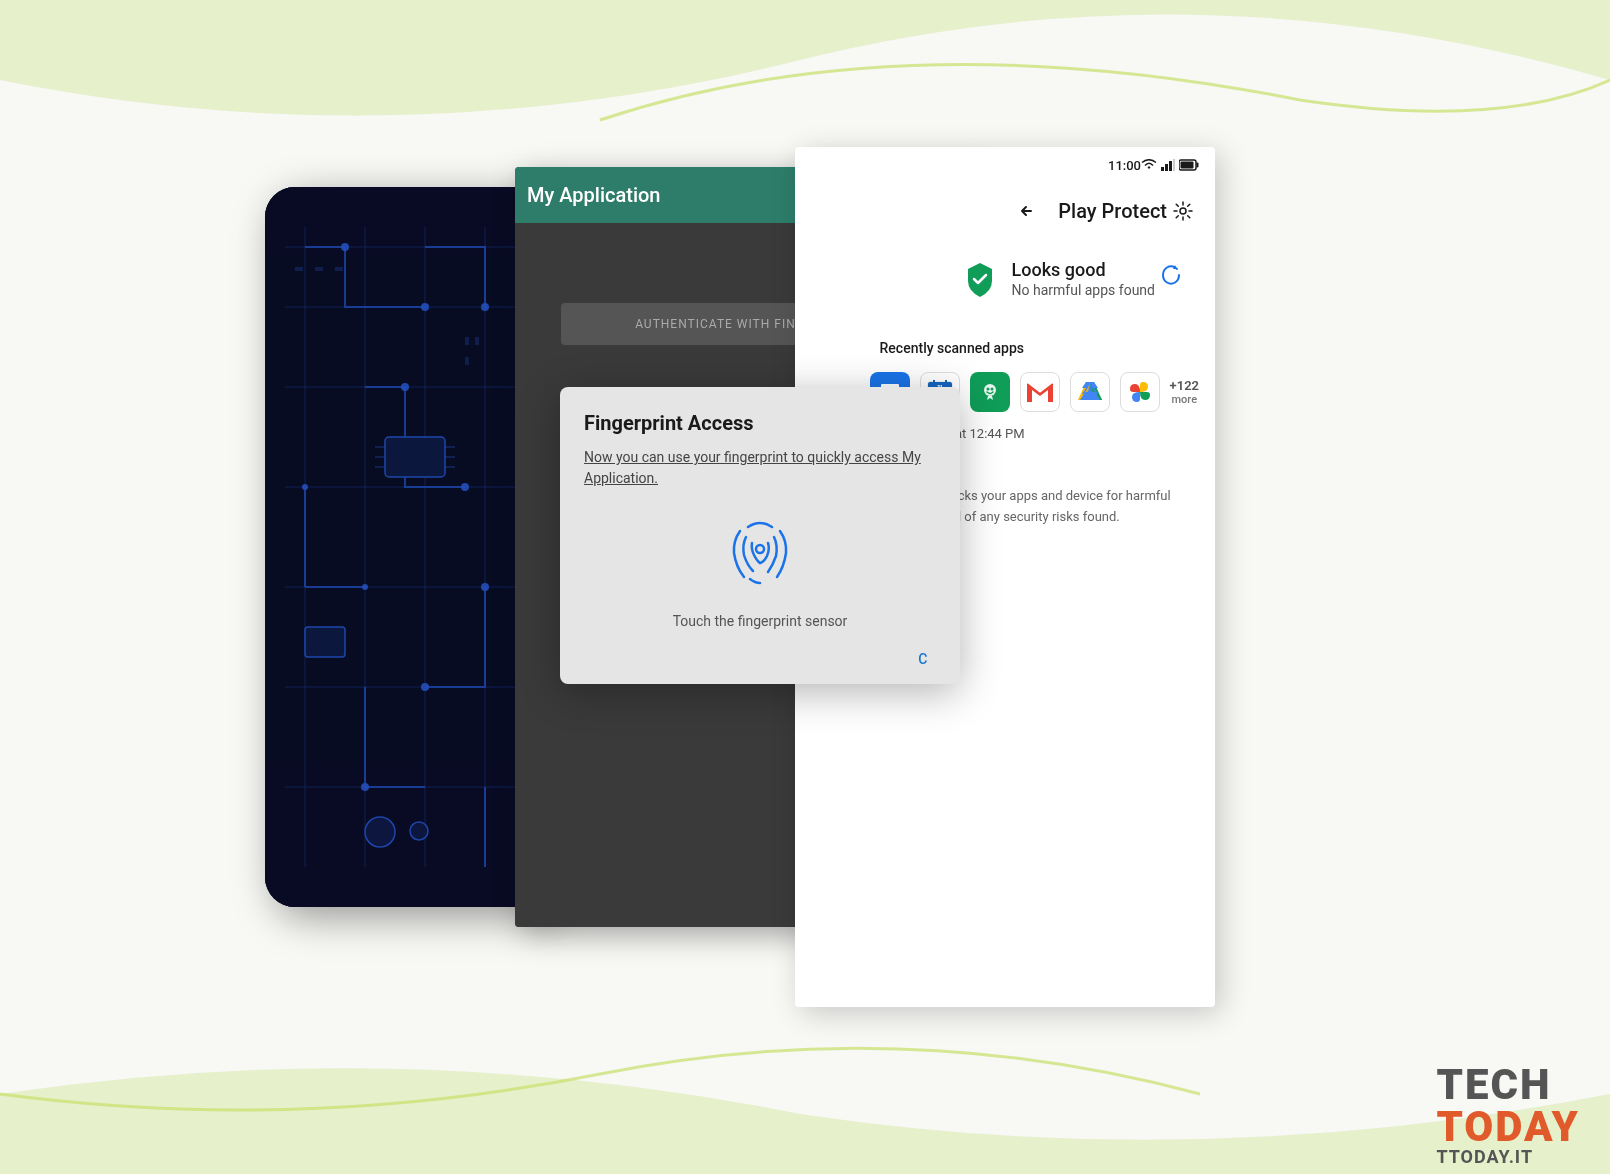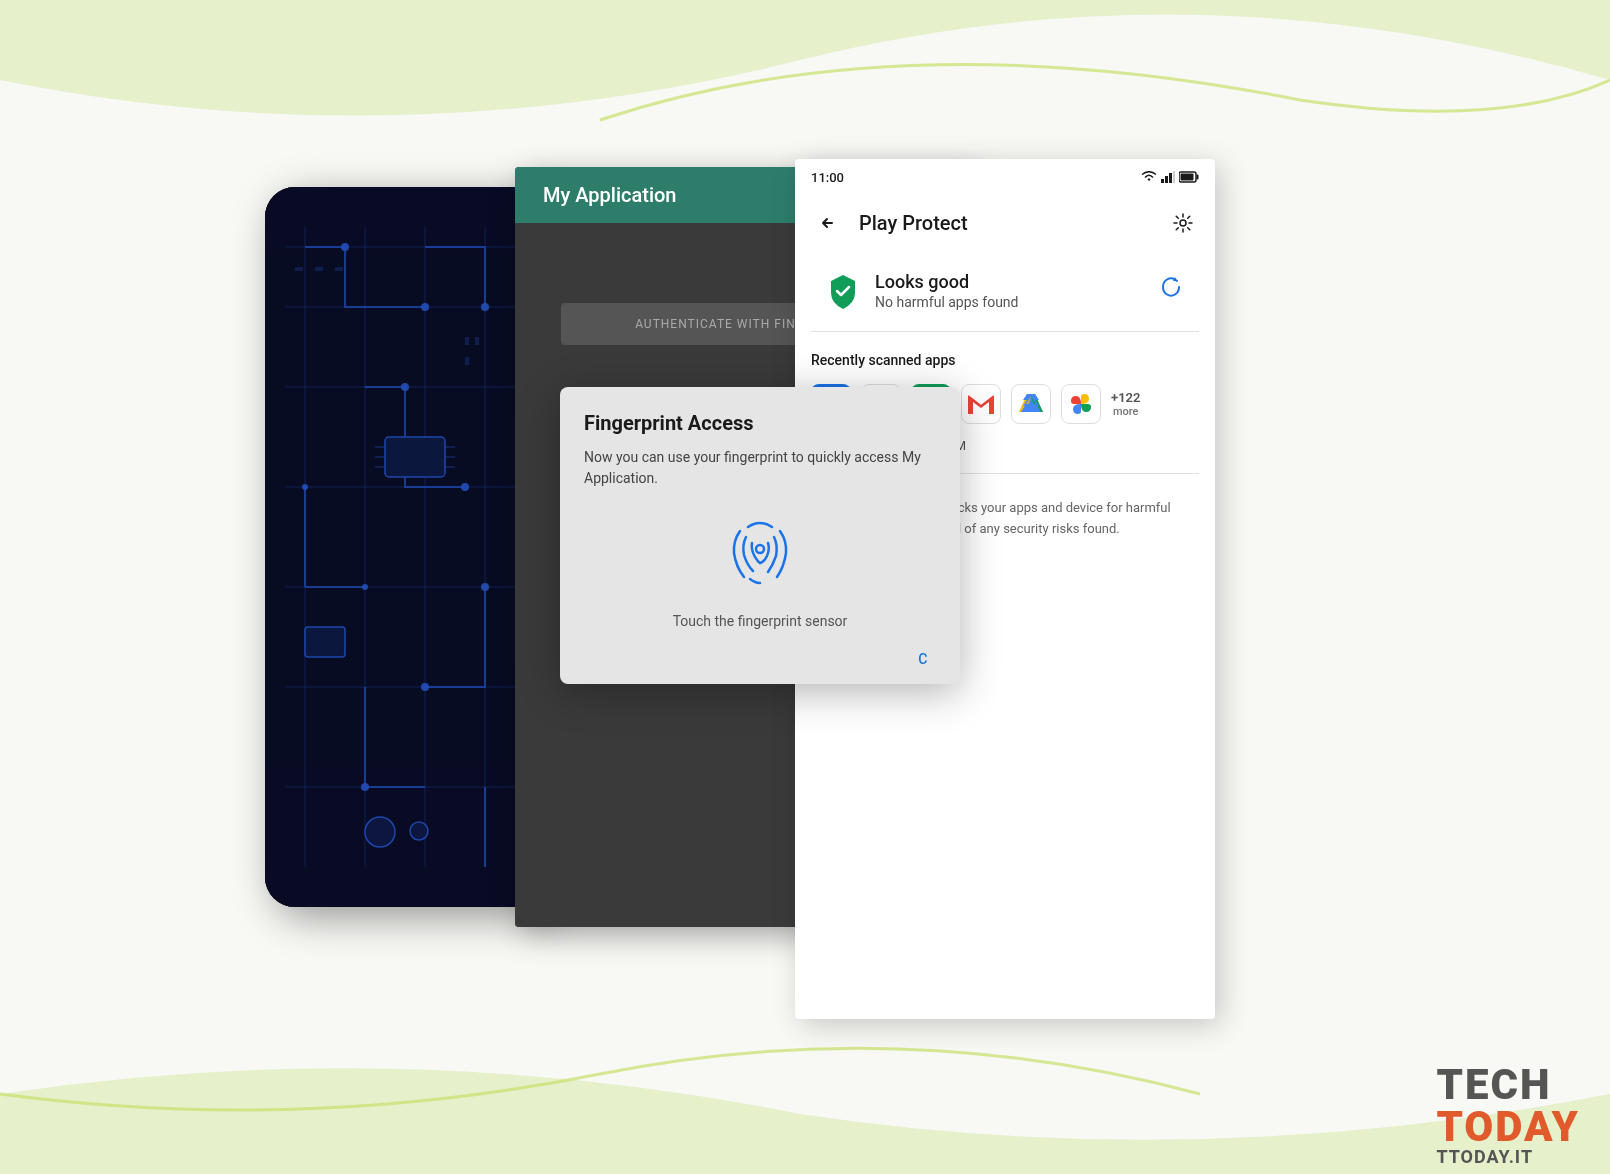--- a/index.html
+++ b/index.html
@@ -158,7 +158,7 @@
     .play-protect-panel {
       position: absolute;
       left: 590px;
-      top: 22px;
+      top: 10px;
       width: 420px;
       height: 860px;
       background: white;
@@ -168,6 +168,7 @@
       display: flex;
       flex-direction: column;
       overflow: hidden;
+      align-items: flex-end;
     }
 
     

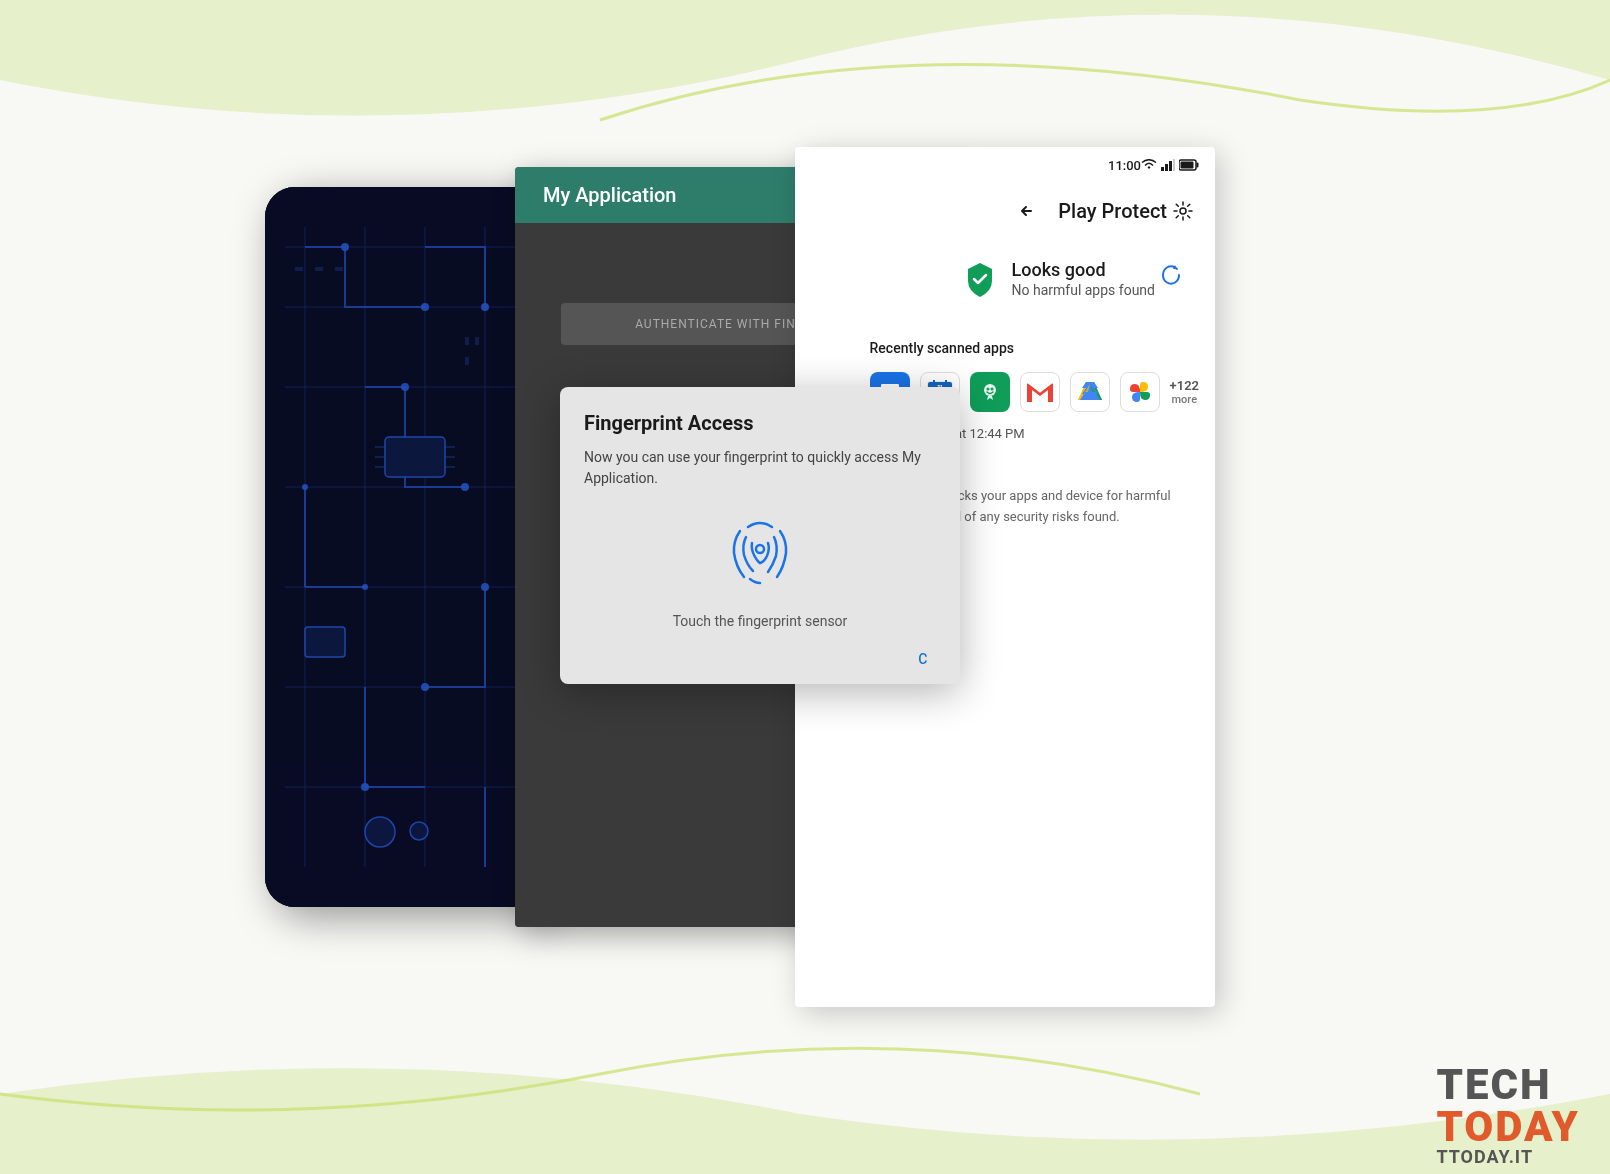--- a/index.html
+++ b/index.html
@@ -83,7 +83,7 @@
       height: 56px;
       display: flex;
       align-items: center;
-      padding: 0 28px;
+      padding: 0 12px;
     }
     .app-header-title {
       color: white;

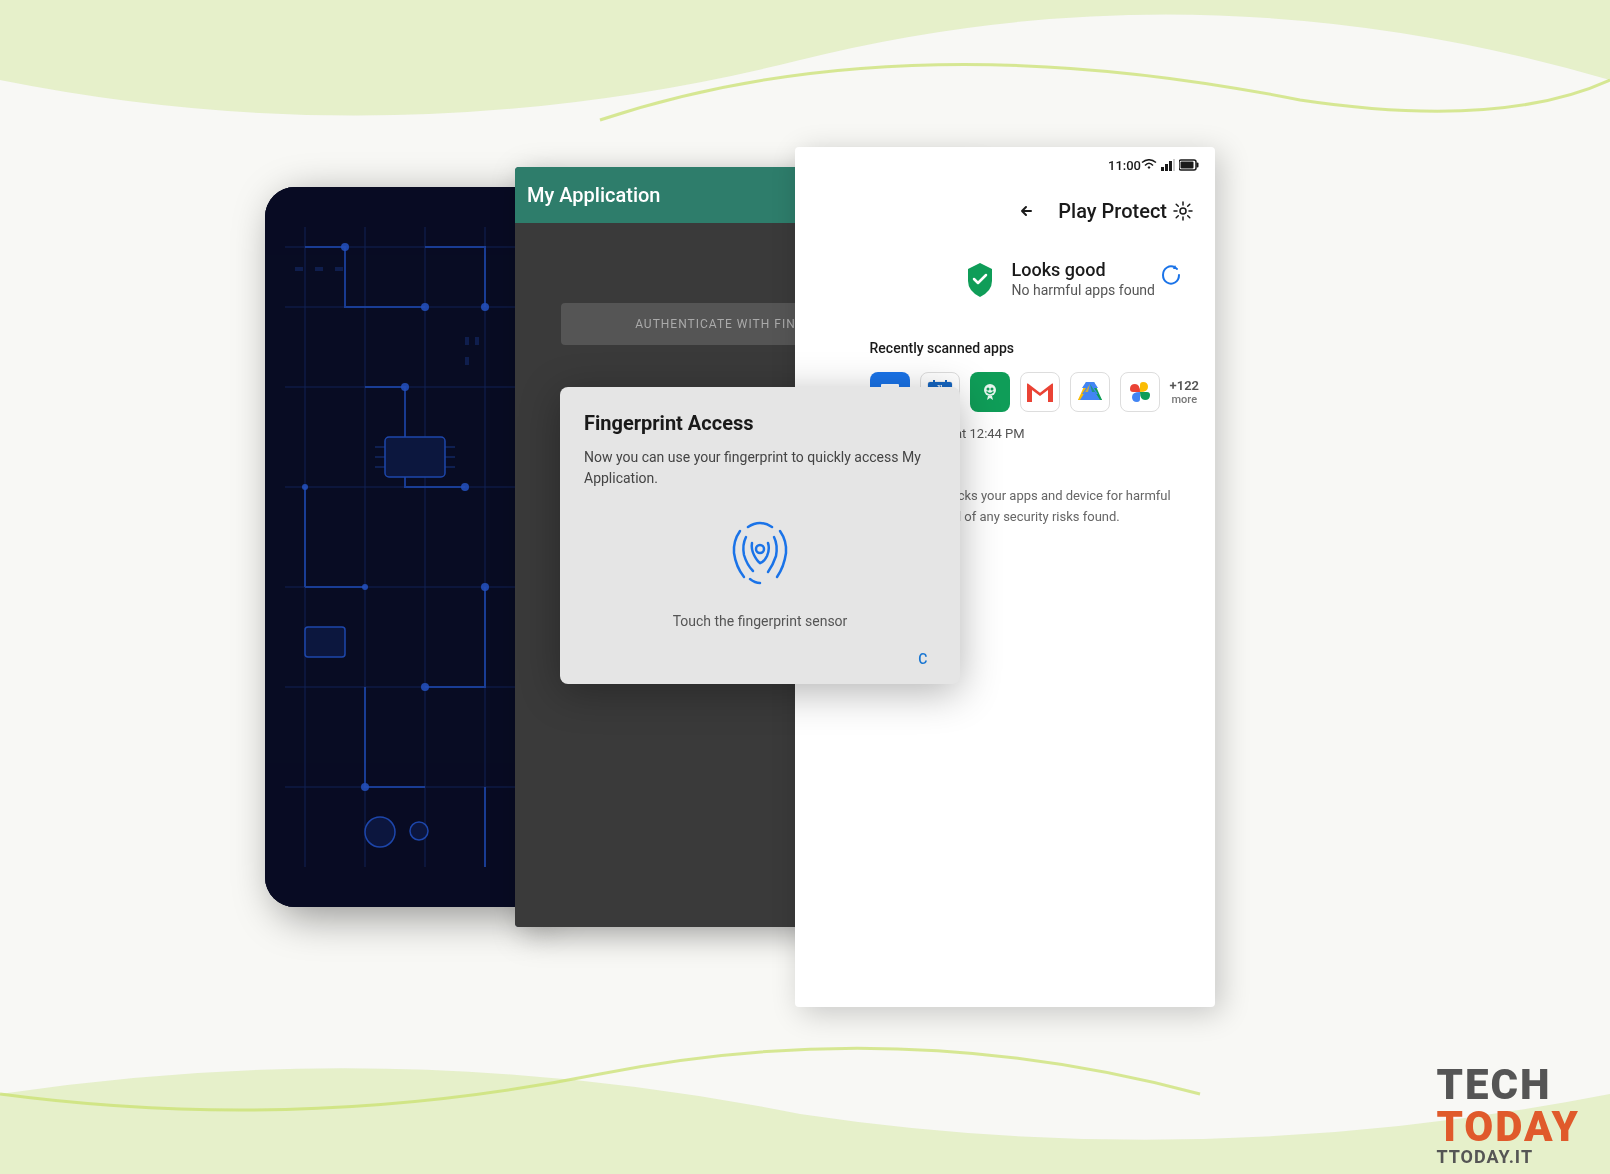--- a/index.html
+++ b/index.html
@@ -274,6 +274,7 @@
       font-weight: 500;
       color: #1a1a1a;
       margin-bottom: 16px;
+      margin-left: 10px;
     }
     .app-icons-row {
       display: flex;

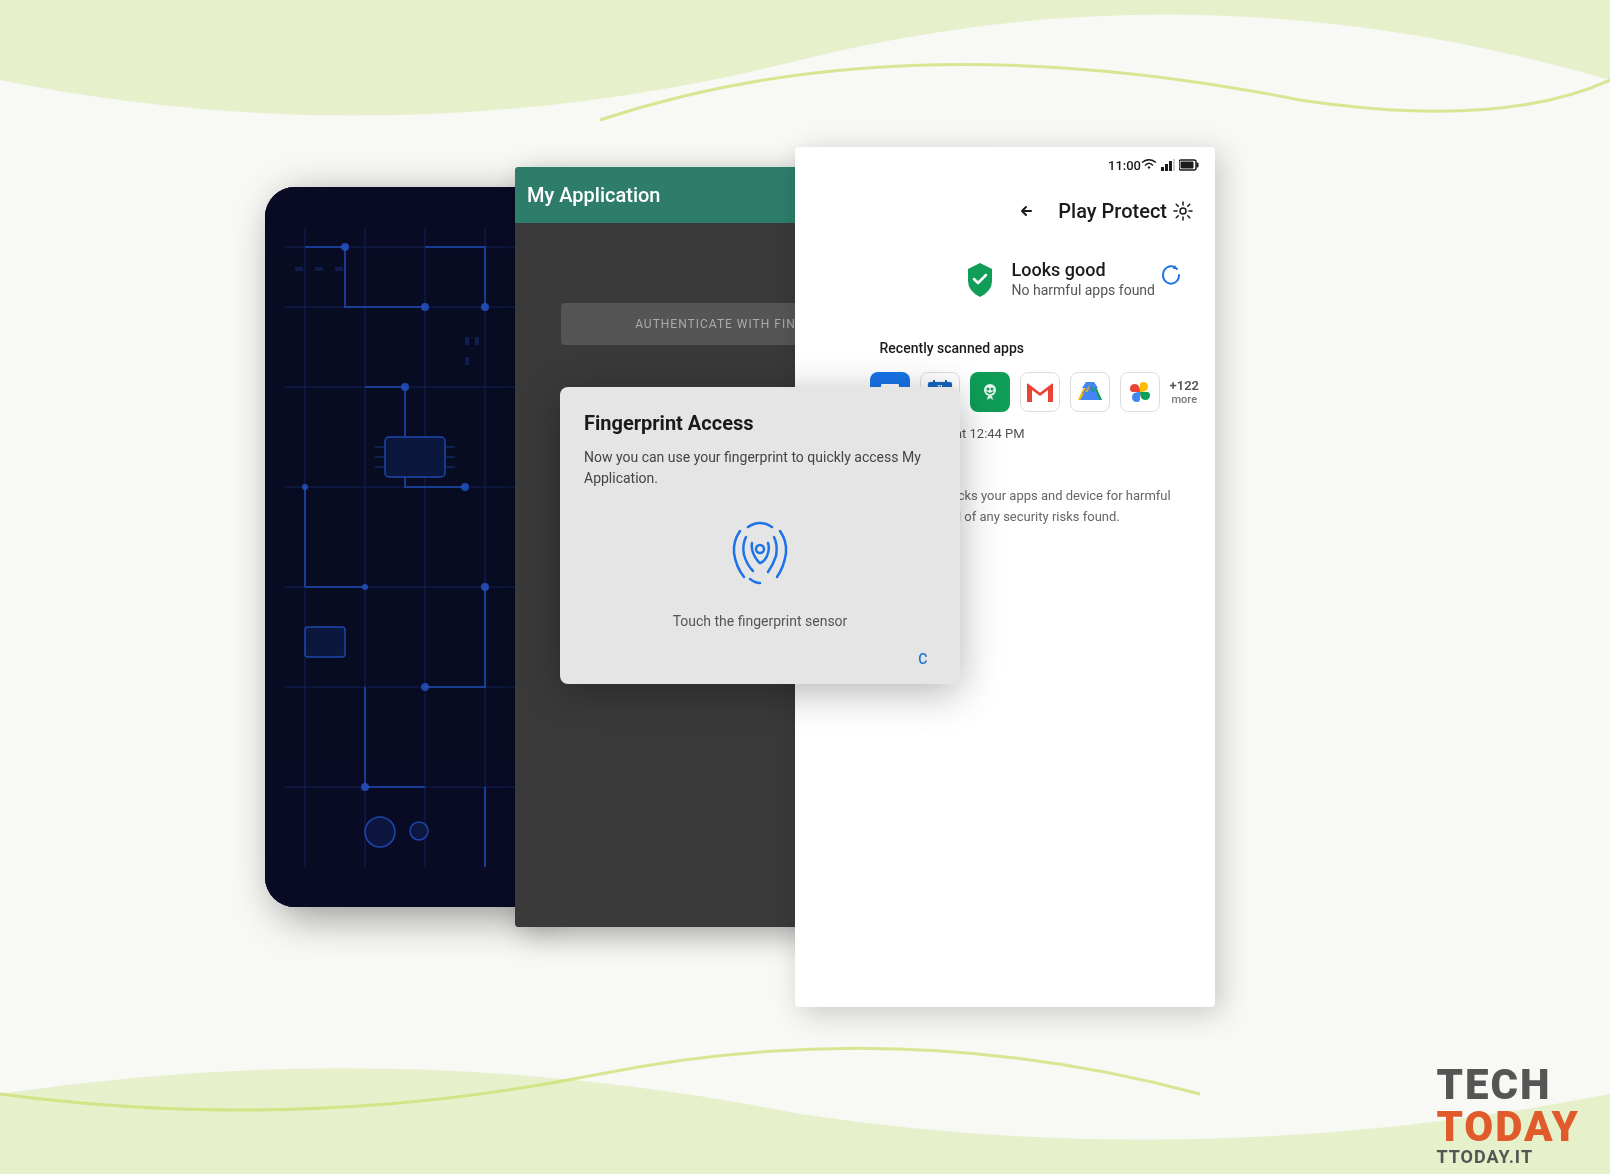--- a/index.html
+++ b/index.html
@@ -125,6 +125,7 @@
       color: #444;
       line-height: 1.5;
       margin-bottom: 20px;
+      text-decoration: underline;
     }
     .fingerprint-icon-container {
       display: flex;

